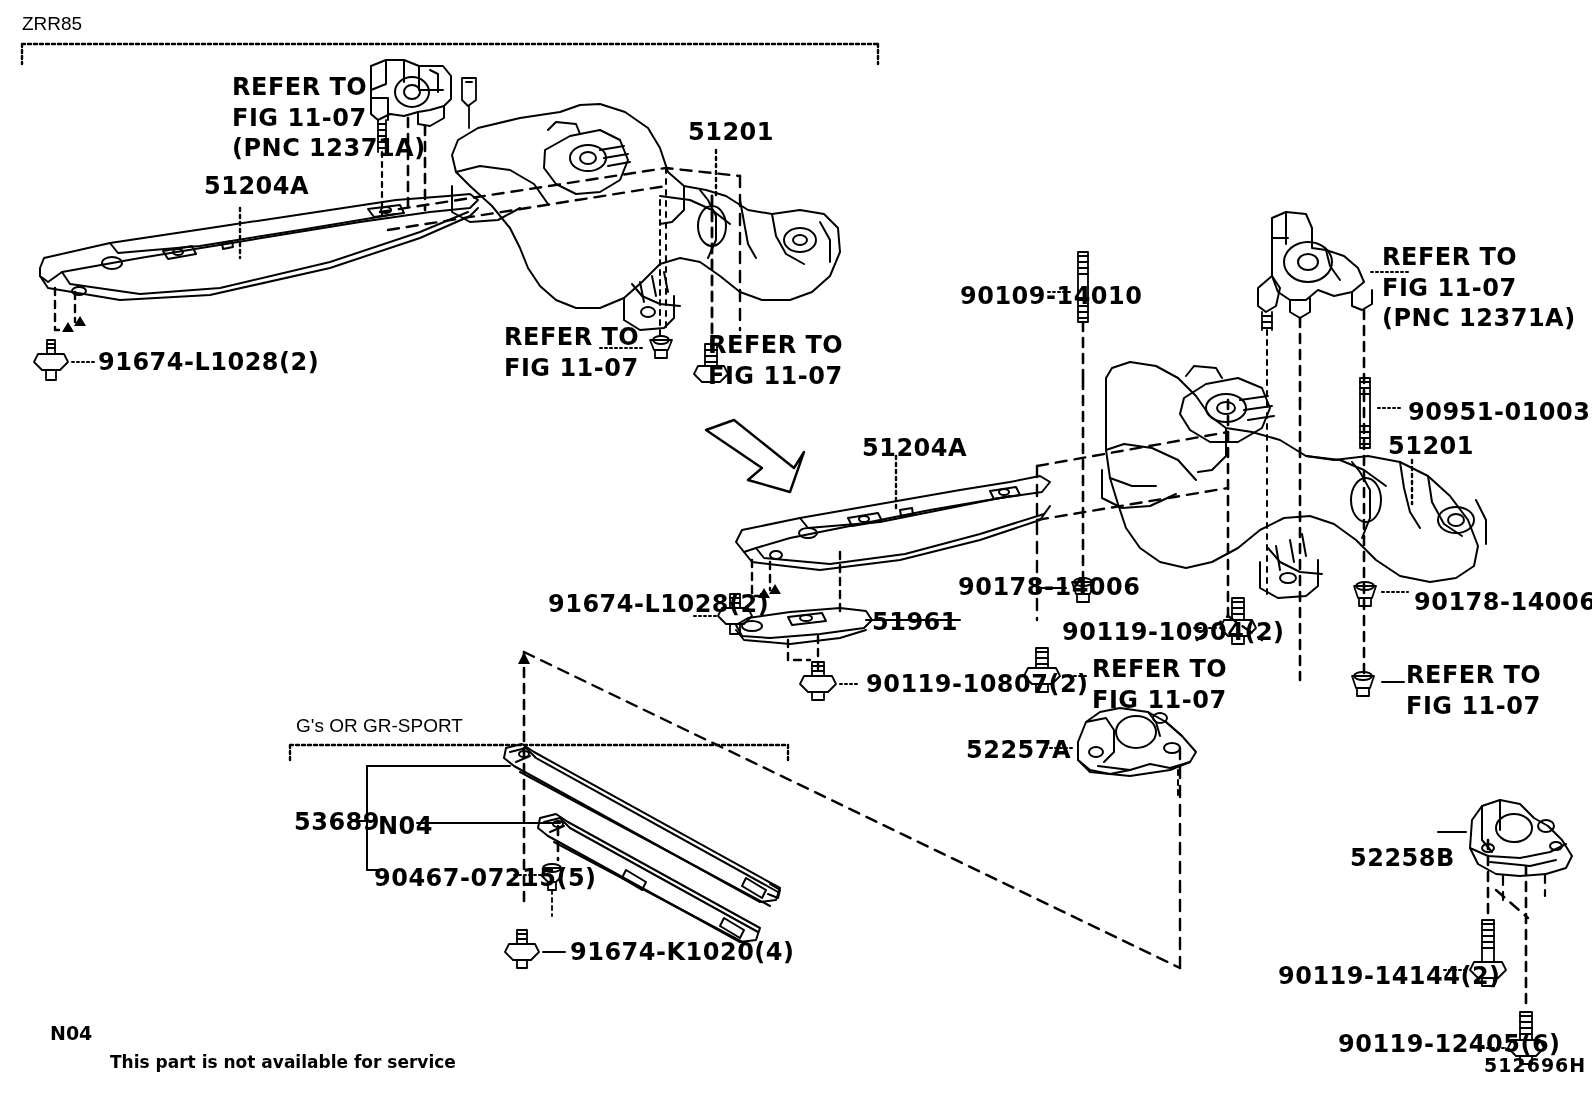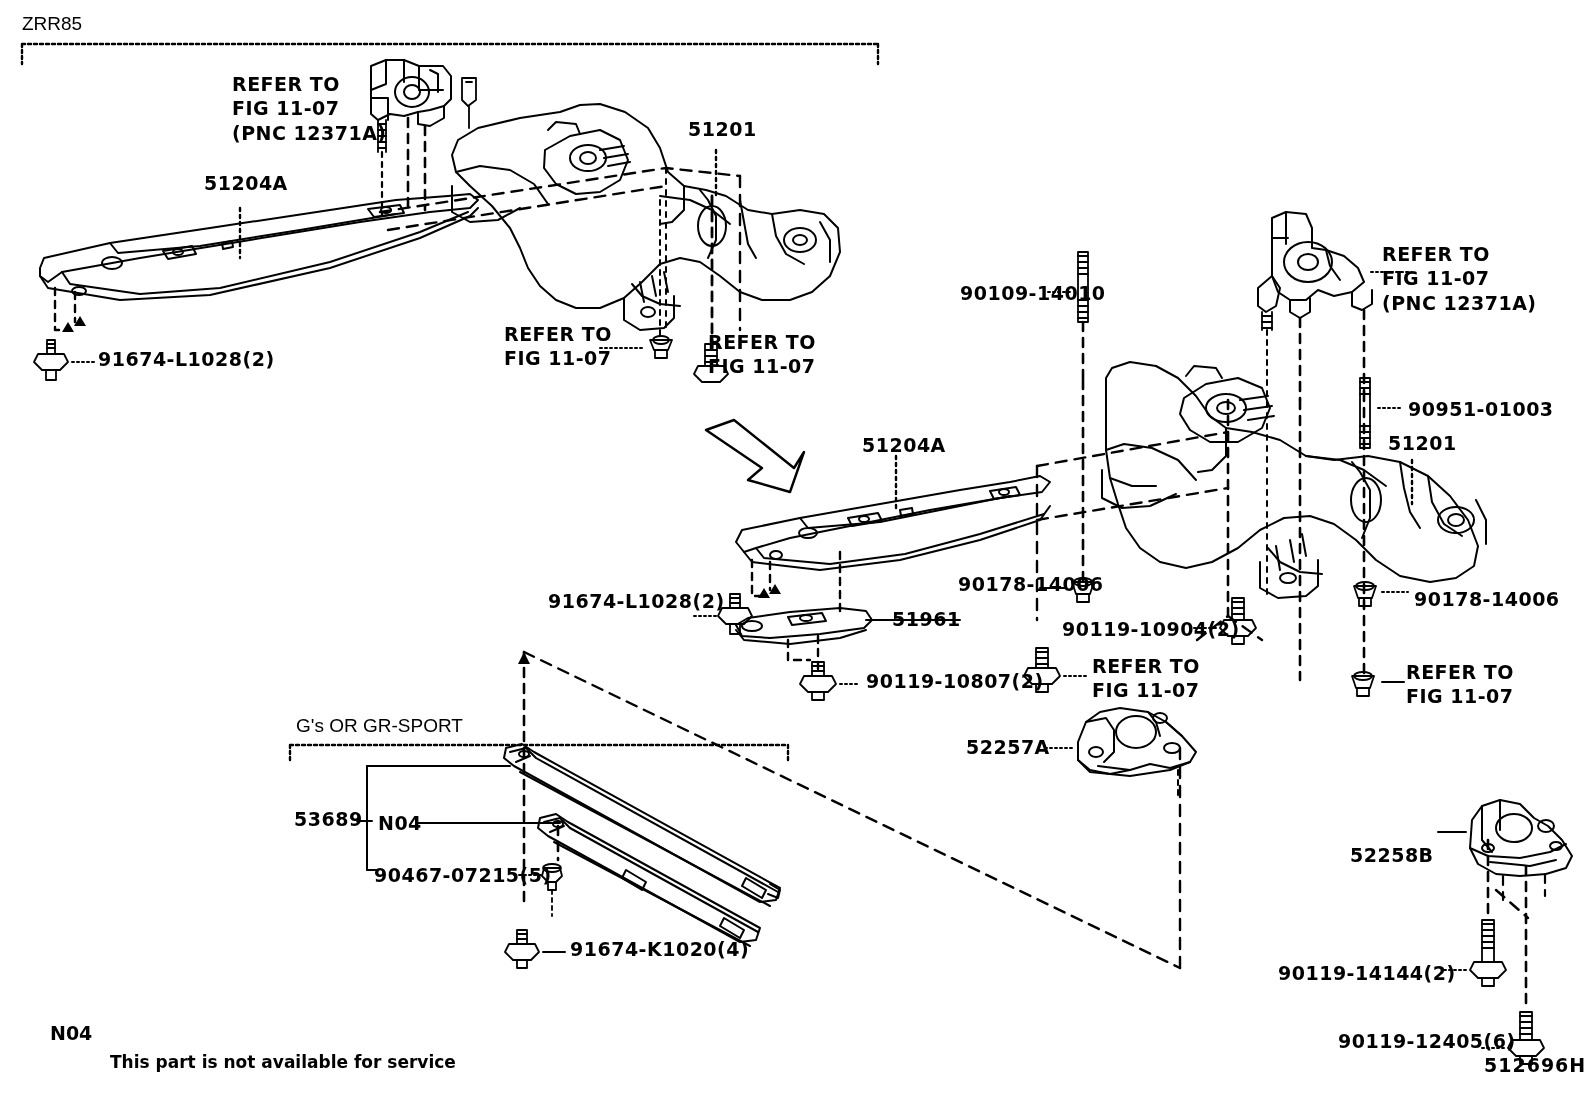--- a/index.html
+++ b/index.html
@@ -8,7 +8,7 @@
   #stage{position:absolute;left:0;top:0;width:1592px;height:1099px;}
   svg.layer{position:absolute;left:0;top:0;width:1592px;height:1099px;overflow:visible;}
   .lbl{position:absolute;white-space:pre;font-family:"DejaVu Sans",sans-serif;
-       font-weight:bold;font-size:19px;letter-spacing:.5px;color:#000;line-height:1.22;}
+       font-weight:bold;font-size:24px;letter-spacing:.5px;color:#000;line-height:1.22;}
   .grp{position:absolute;white-space:pre;font-family:"Liberation Sans",sans-serif;
        font-weight:normal;font-size:19px;color:#000;}
   .note-jp{position:absolute;white-space:pre;font-family:"DejaVu Sans",sans-serif;

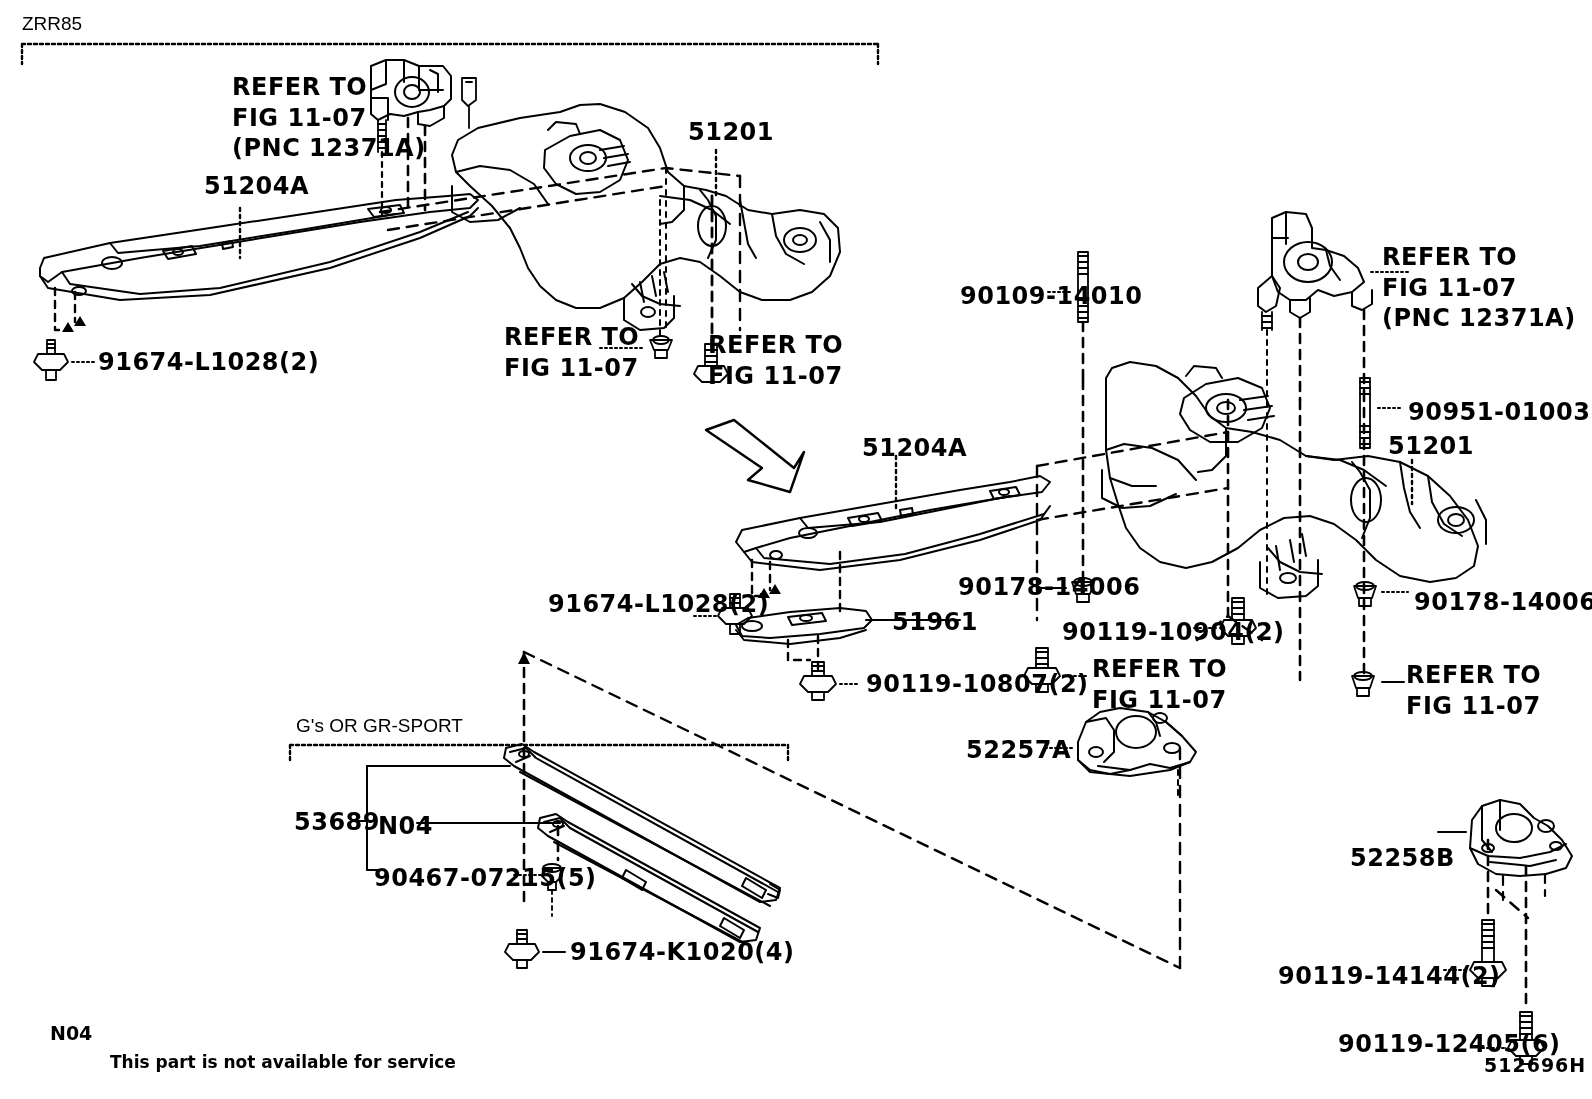--- a/index.html
+++ b/index.html
@@ -484,7 +484,7 @@
 
   <div class="lbl" style="left:548px;top:590px;">91674-L1028(2)</div>
 
-  <div class="lbl" style="left:892px;top:608px;">51961</div>
+  <div class="lbl" style="left:872px;top:608px;">51961</div>
 
   <div class="lbl" style="left:866px;top:670px;text-align:right;">90119-10807(2)</div>
 

